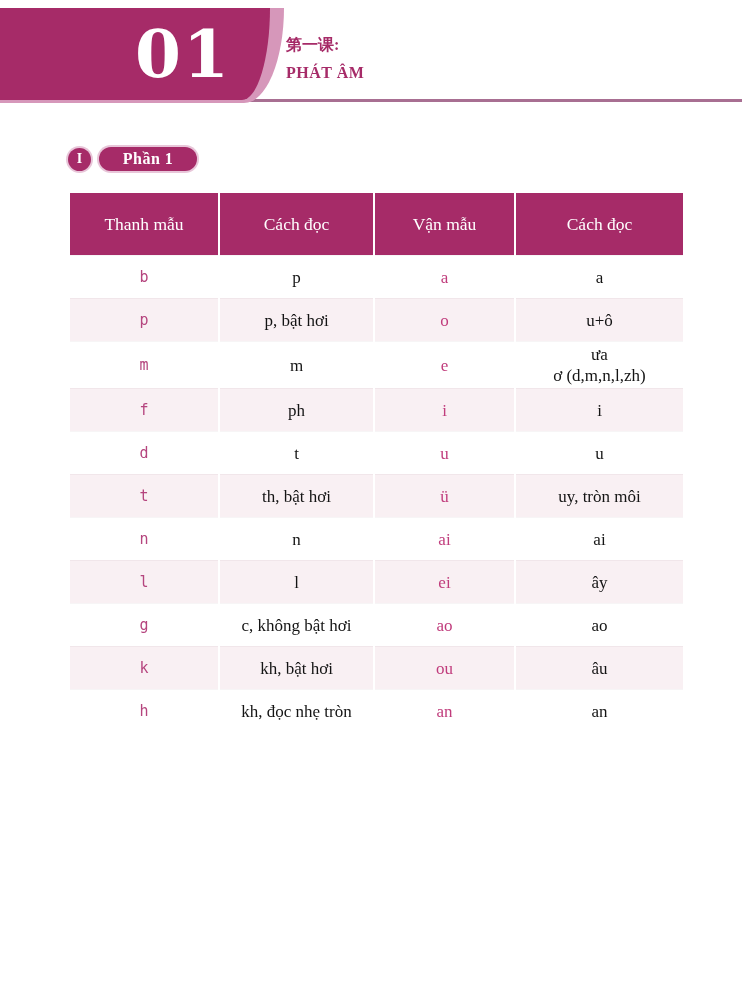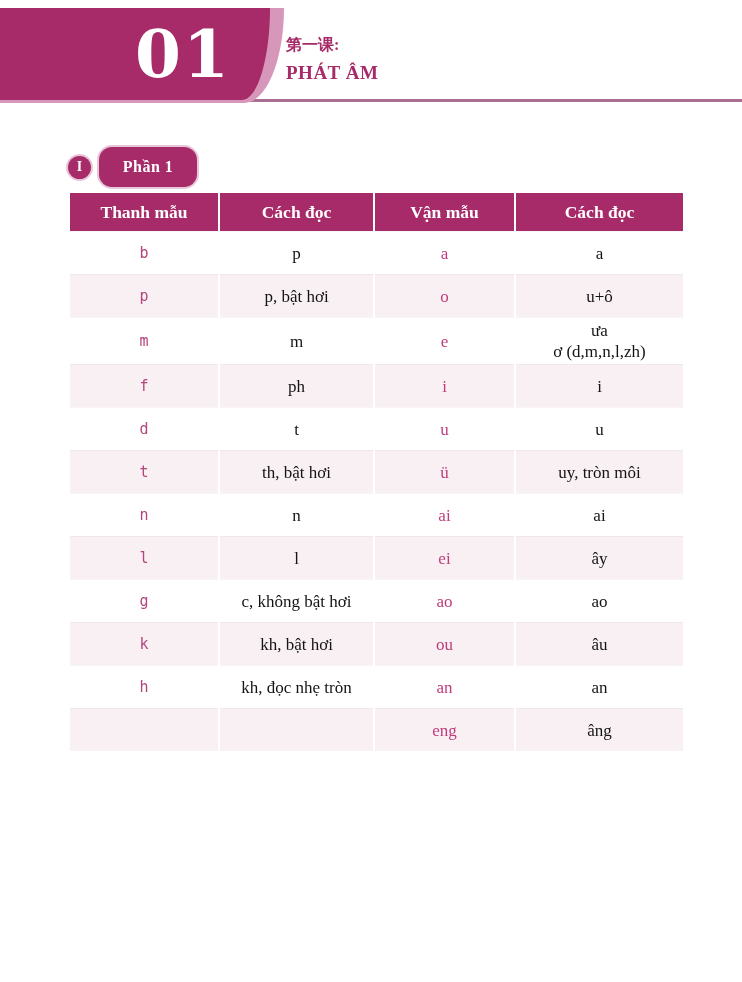--- a/index.html
+++ b/index.html
@@ -55,7 +55,7 @@
   }
   .lesson-title-vi{
     color:var(--brand);
-    font-size:19px;line-height:30px;
+    font-size:16px;line-height:30px;
     font-weight:bold;
     letter-spacing:0.5px;
     font-family:"Liberation Serif", serif;

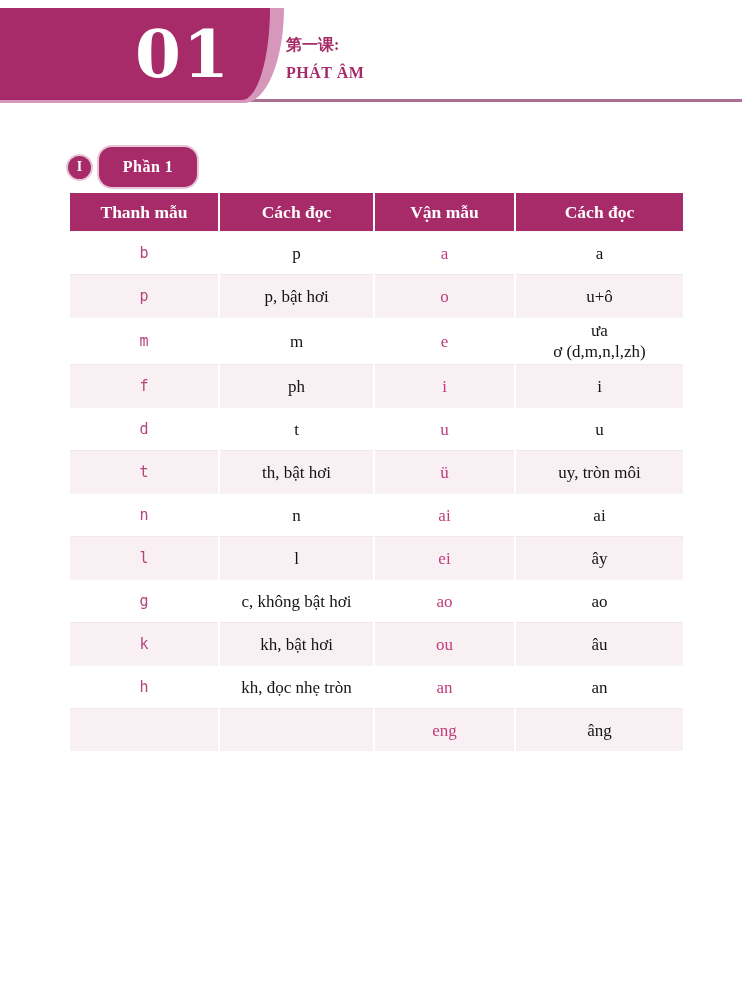--- a/index.html
+++ b/index.html
@@ -75,7 +75,7 @@
     box-shadow:0 0 0 2px rgba(214,151,186,0.55);
   }
   .section-pill{
-    min-width:70px;height:40px;padding:0 14px;
+    min-width:70px;height:24px;padding:0 14px;
     border-radius:13px;
     background:var(--brand);
     color:#fff;

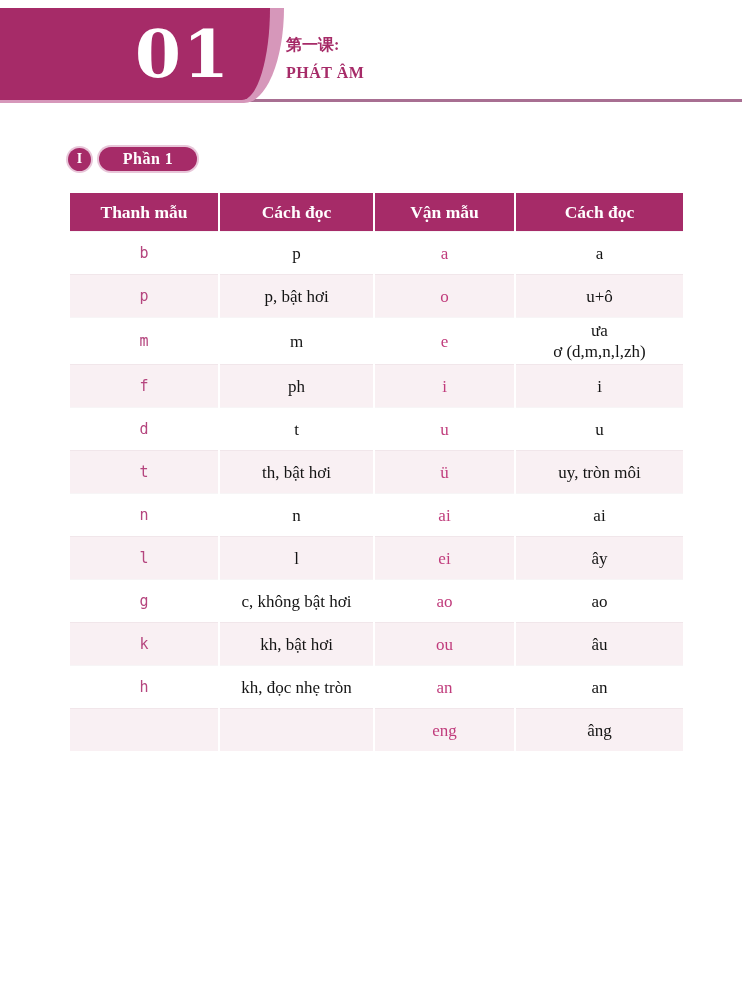--- a/index.html
+++ b/index.html
@@ -101,9 +101,9 @@
     background:var(--brand);
     color:#fff;
     height:38px;
-    font-size:17.5px;font-weight:bold;
+    font-size:17.5px;font-weight:normal;
     text-align:center;vertical-align:middle;
-    padding:0 4px;
+    padding:12px 4px;
   }
   .pinyin-table td{
     height:38px;

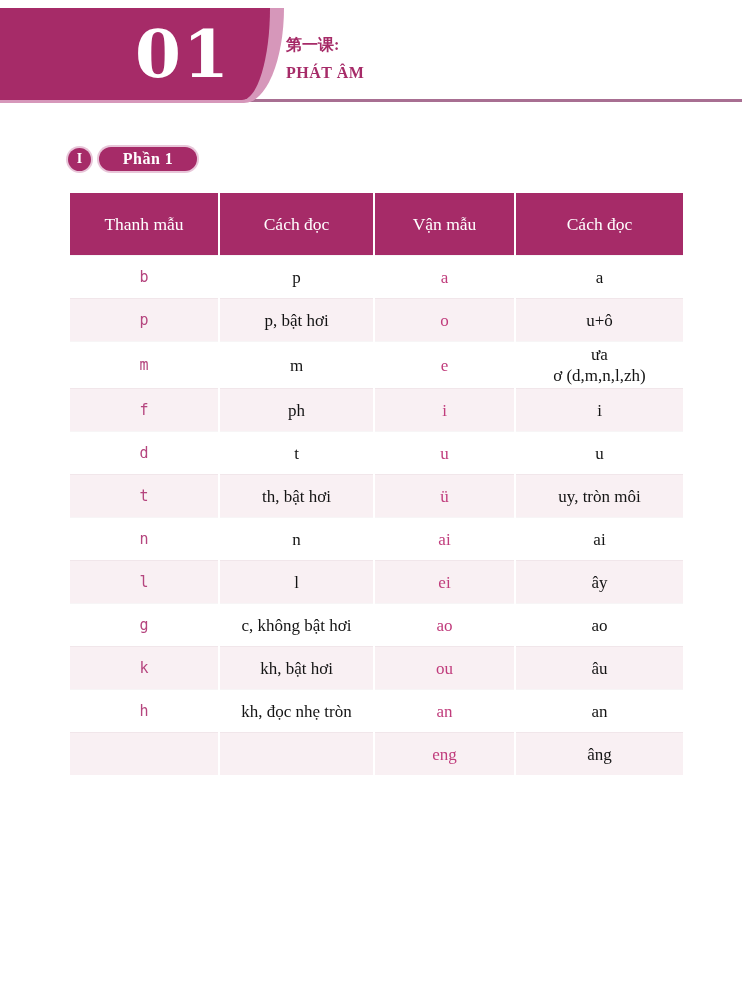--- a/index.html
+++ b/index.html
@@ -228,12 +228,6 @@
           <td class="col-final">an</td>
           <td class="col-reading">an</td>
         </tr>
-        <tr>
-          <td class="col-initial"></td>
-          <td class="col-reading"></td>
-          <td class="col-final">eng</td>
-          <td class="col-reading">âng</td>
-        </tr>
       </tbody>
   </table>
 

